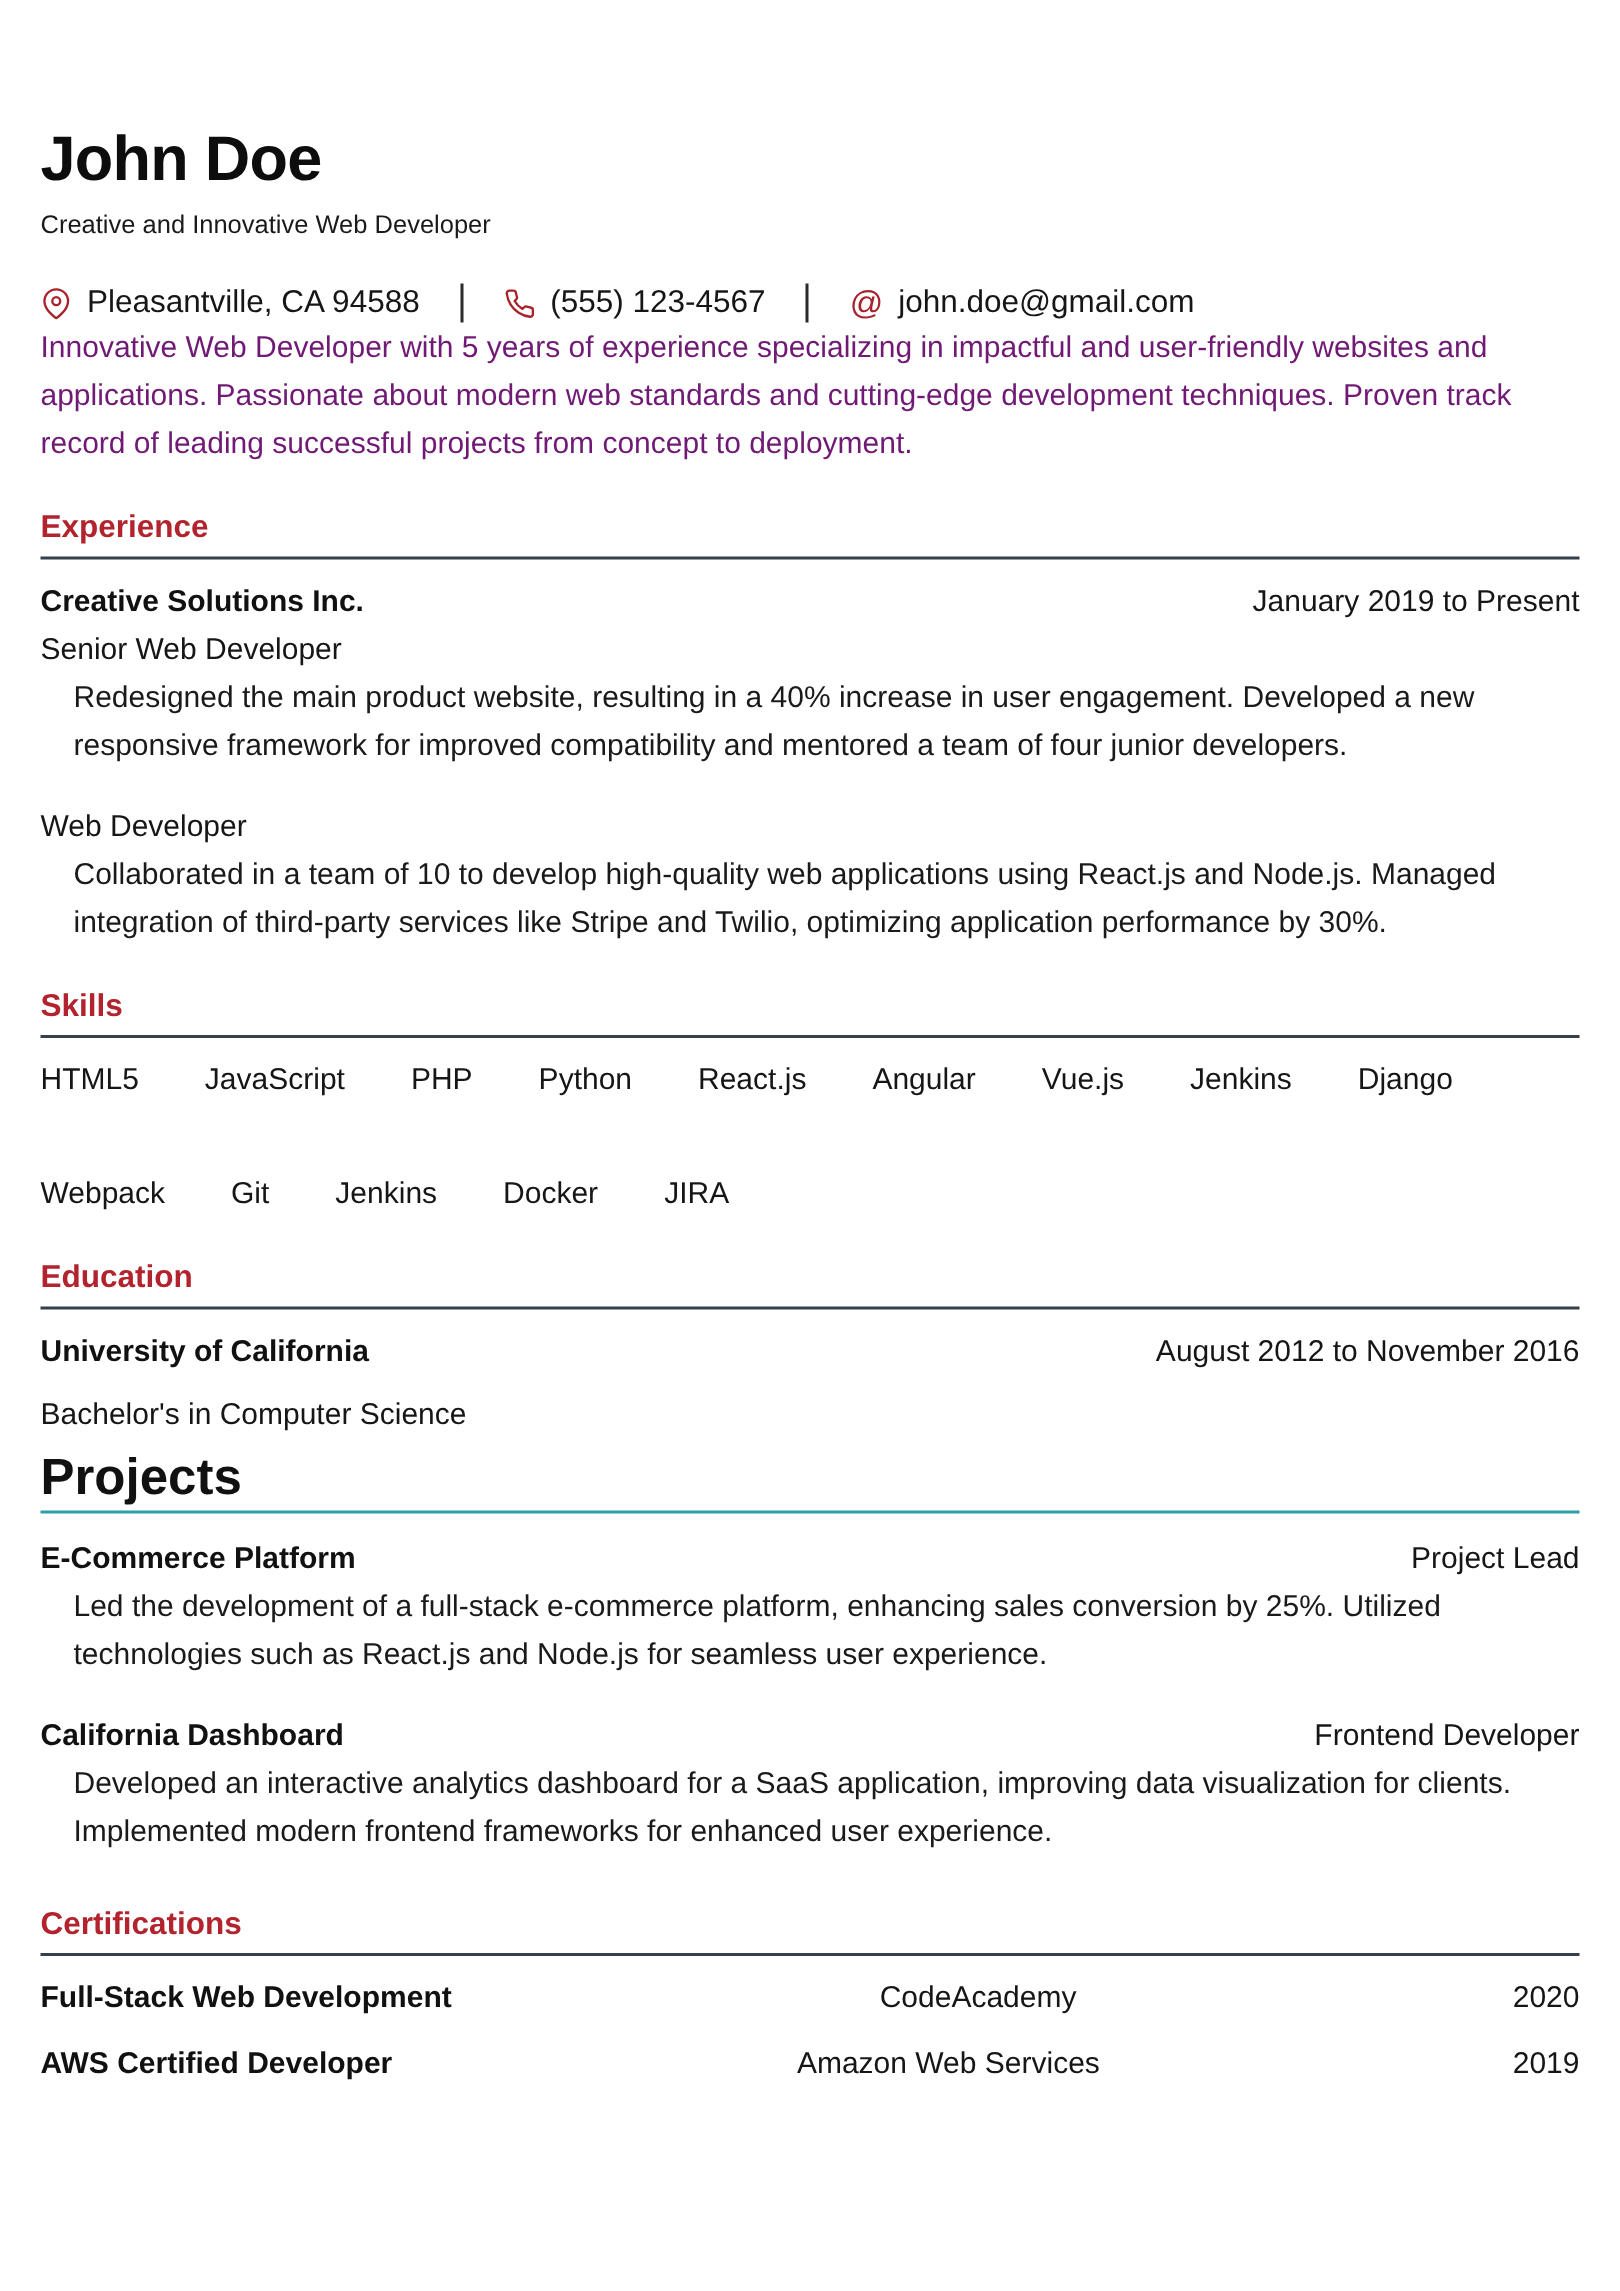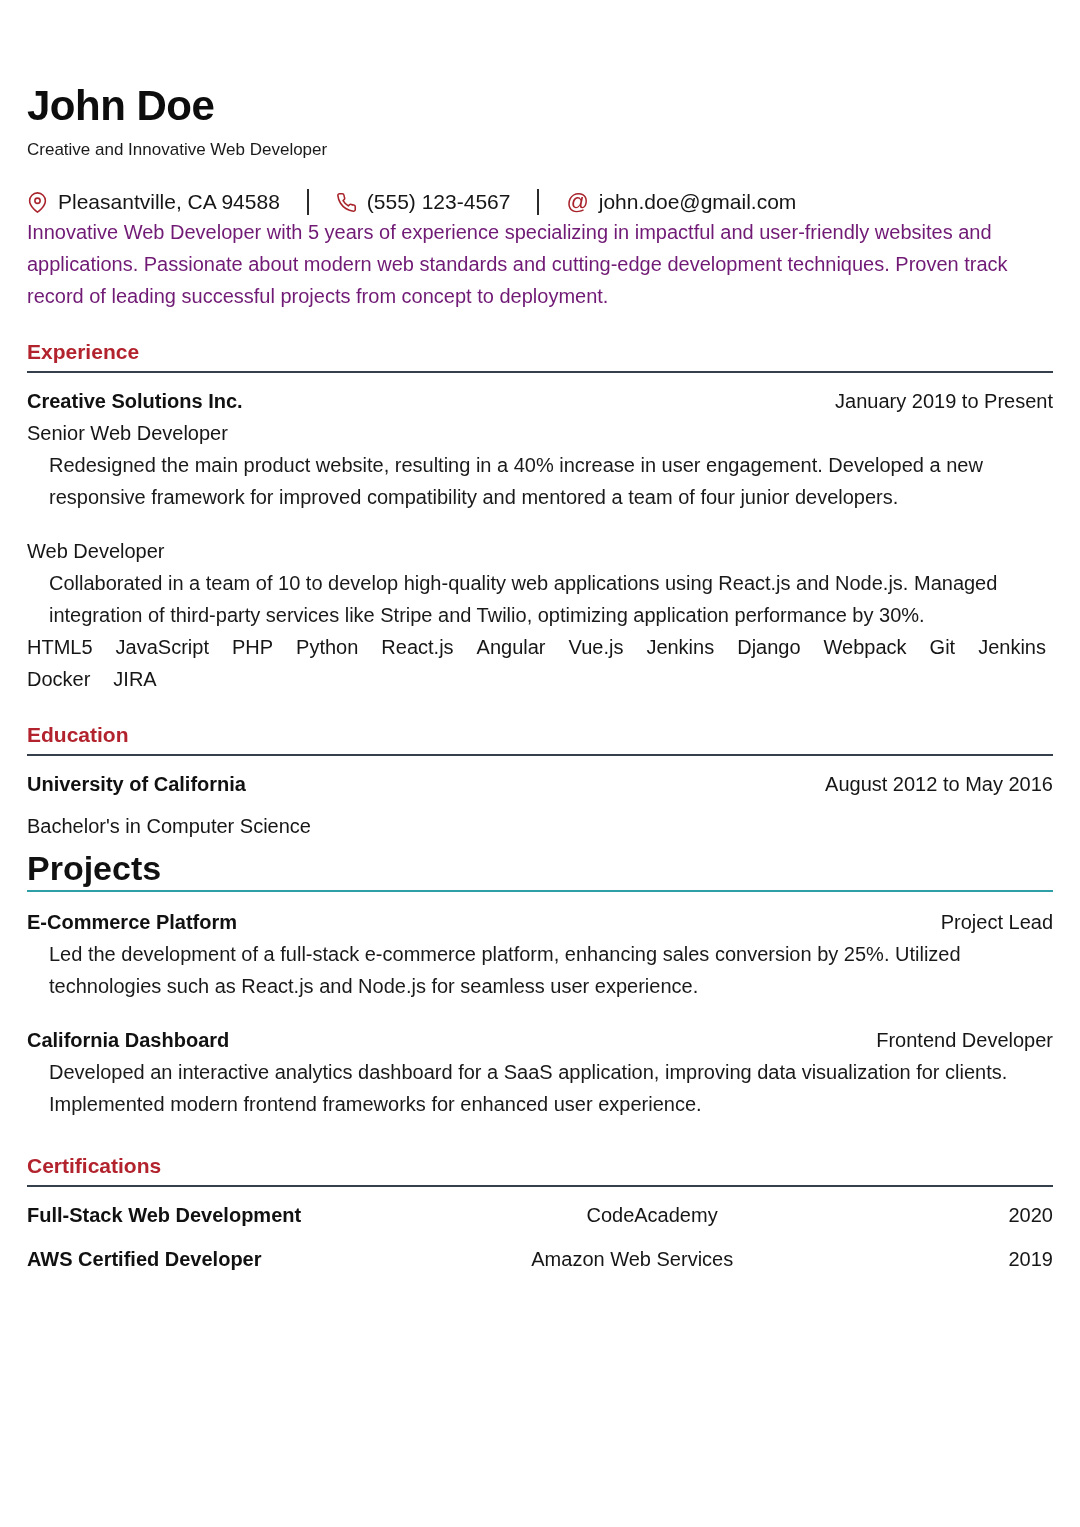--- a/index.html
+++ b/index.html
@@ -149,6 +149,7 @@
     <div class="entry-desc">Collaborated in a team of 10 to develop high-quality web applications using React.js and Node.js. Managed integration of third-party services like Stripe and Twilio, optimizing application performance by 30%.</div>
   </div>
 
+  <div class="sec-head skl">Skills</div>
   <div class="skills-list">
     <span>HTML5</span>
     <span>JavaScript</span>

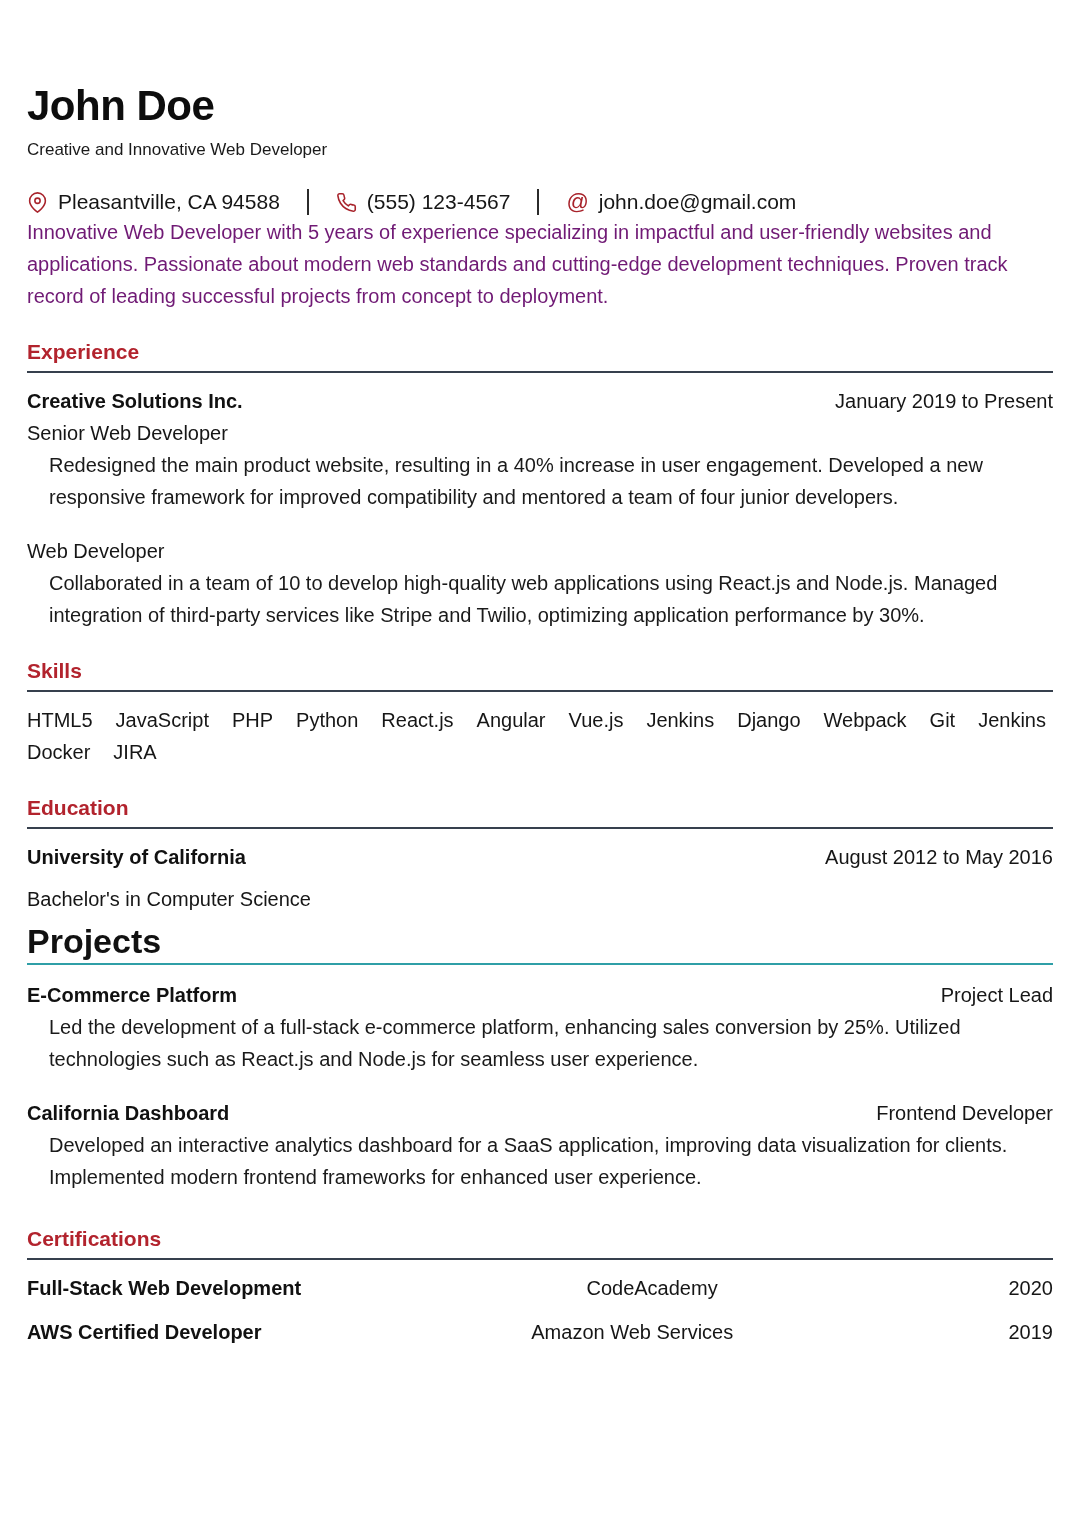--- a/index.html
+++ b/index.html
@@ -87,6 +87,7 @@
     flex-wrap: wrap;
     column-gap: 23px;
     row-gap: 0;
+    gap: 44px;
   }
   .edu-degree { margin-top: 10px; }
   .cert-row {

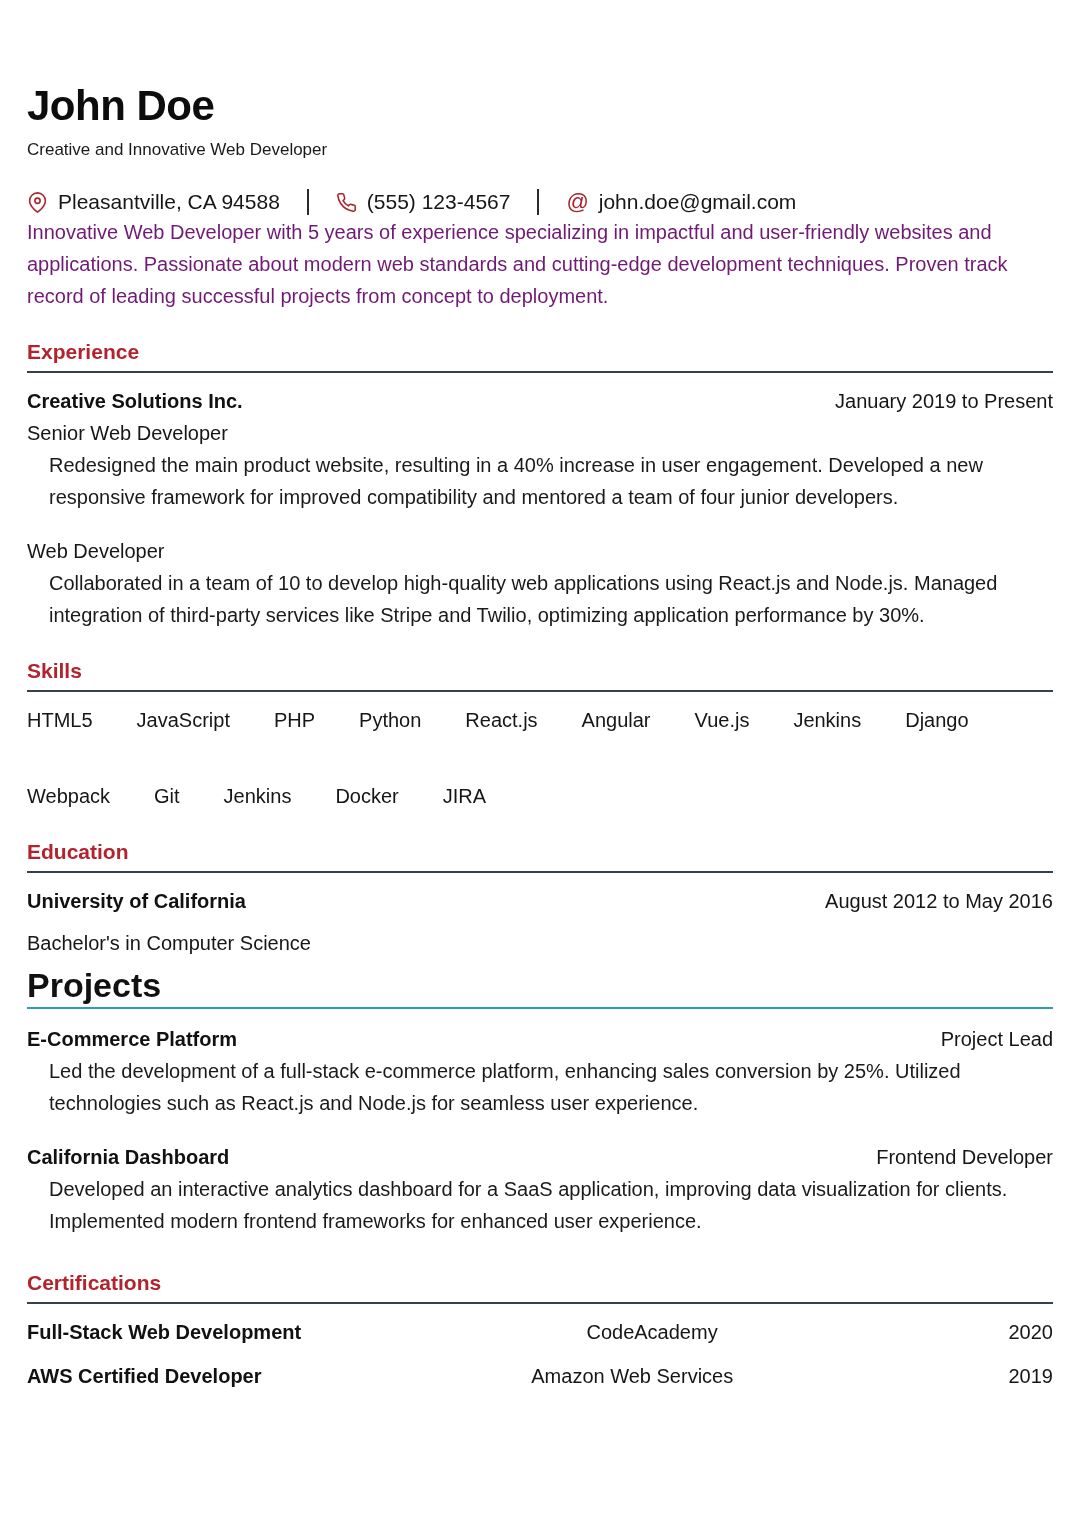--- a/index.html
+++ b/index.html
@@ -172,7 +172,7 @@
   <div class="entry">
     <div class="entry-top">
       <span class="bold">University of California</span>
-      <span>August 2012 to May 2016</span>
+      <span>August 2012 to November 2016</span>
     </div>
     <div class="edu-degree">Bachelor's in Computer Science</div>
   </div>

